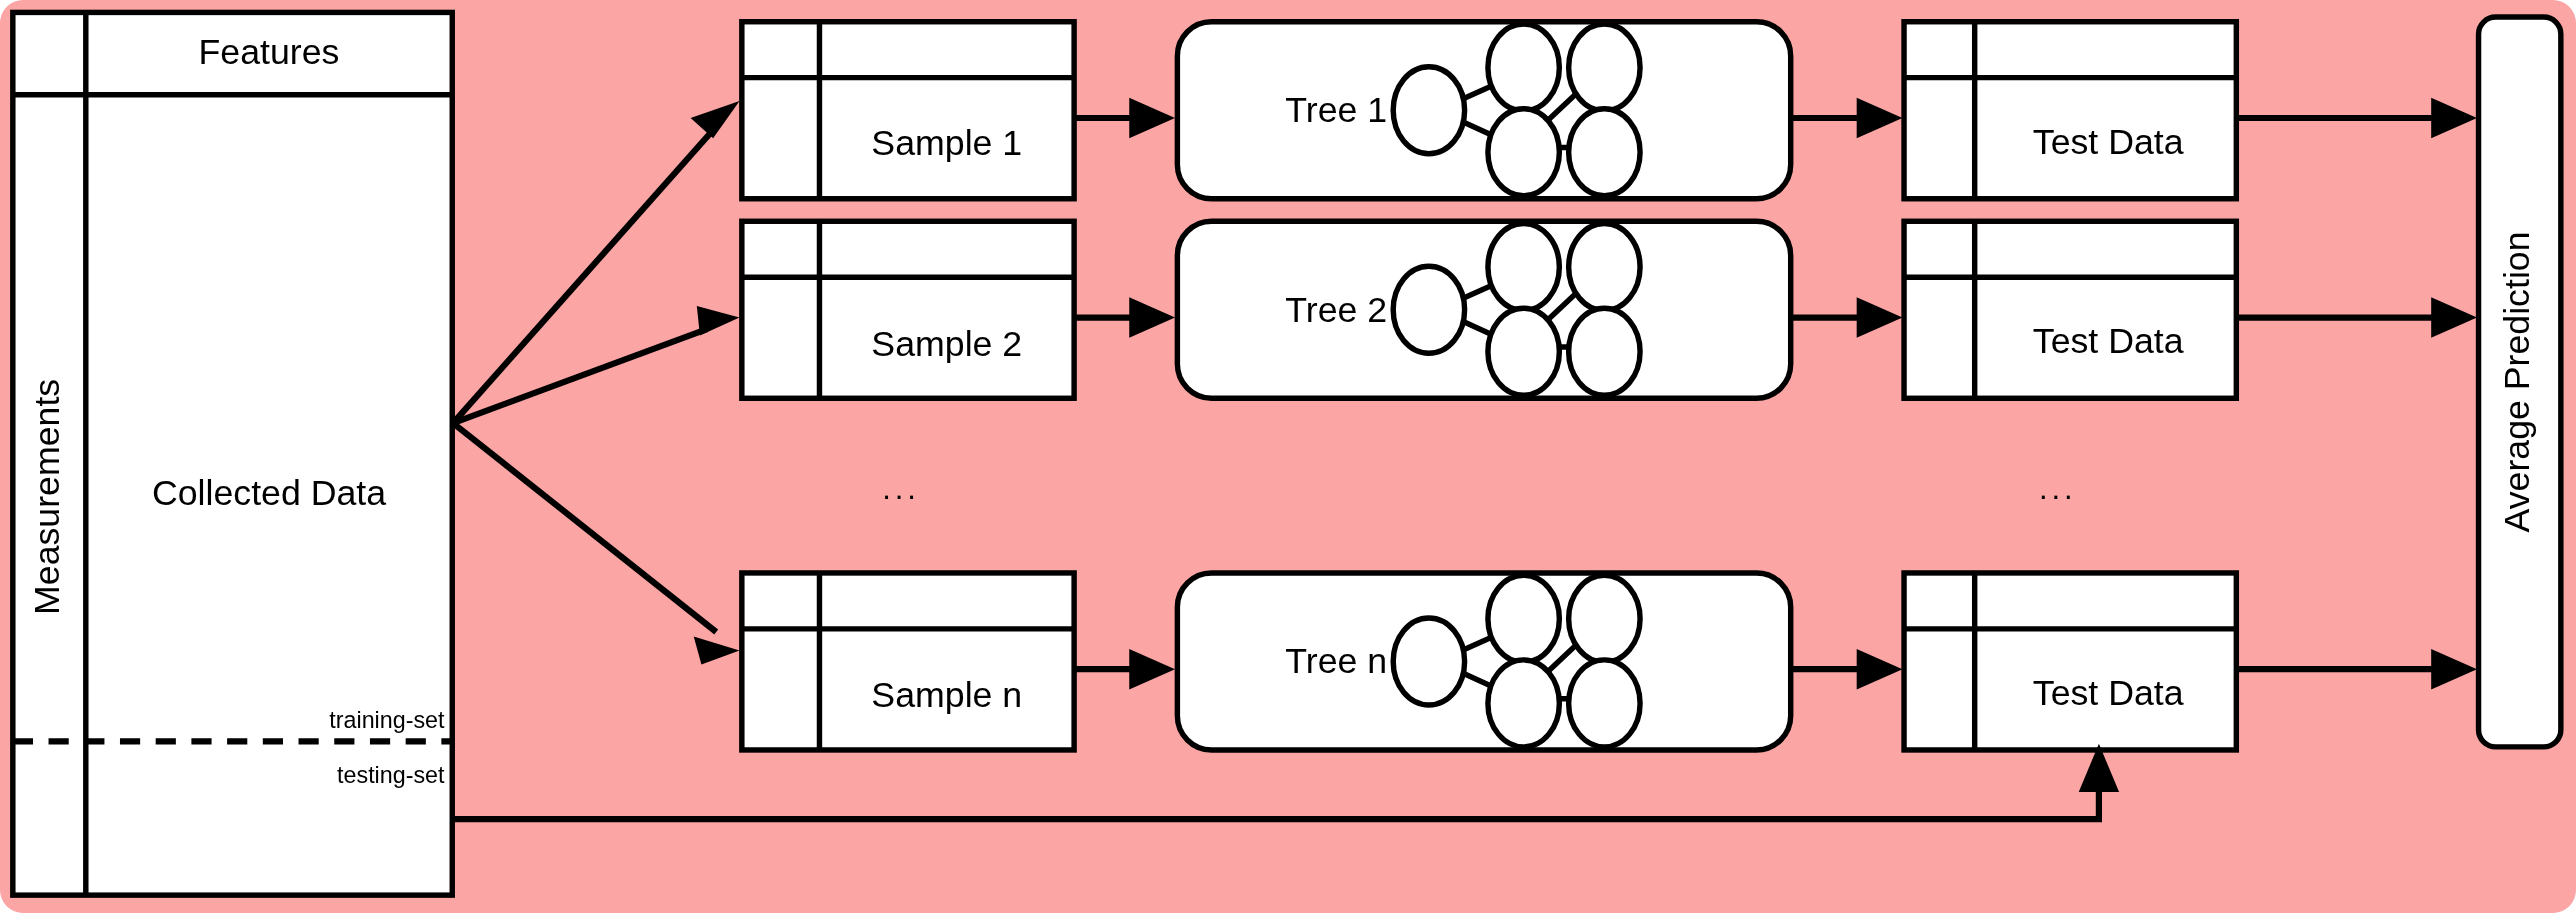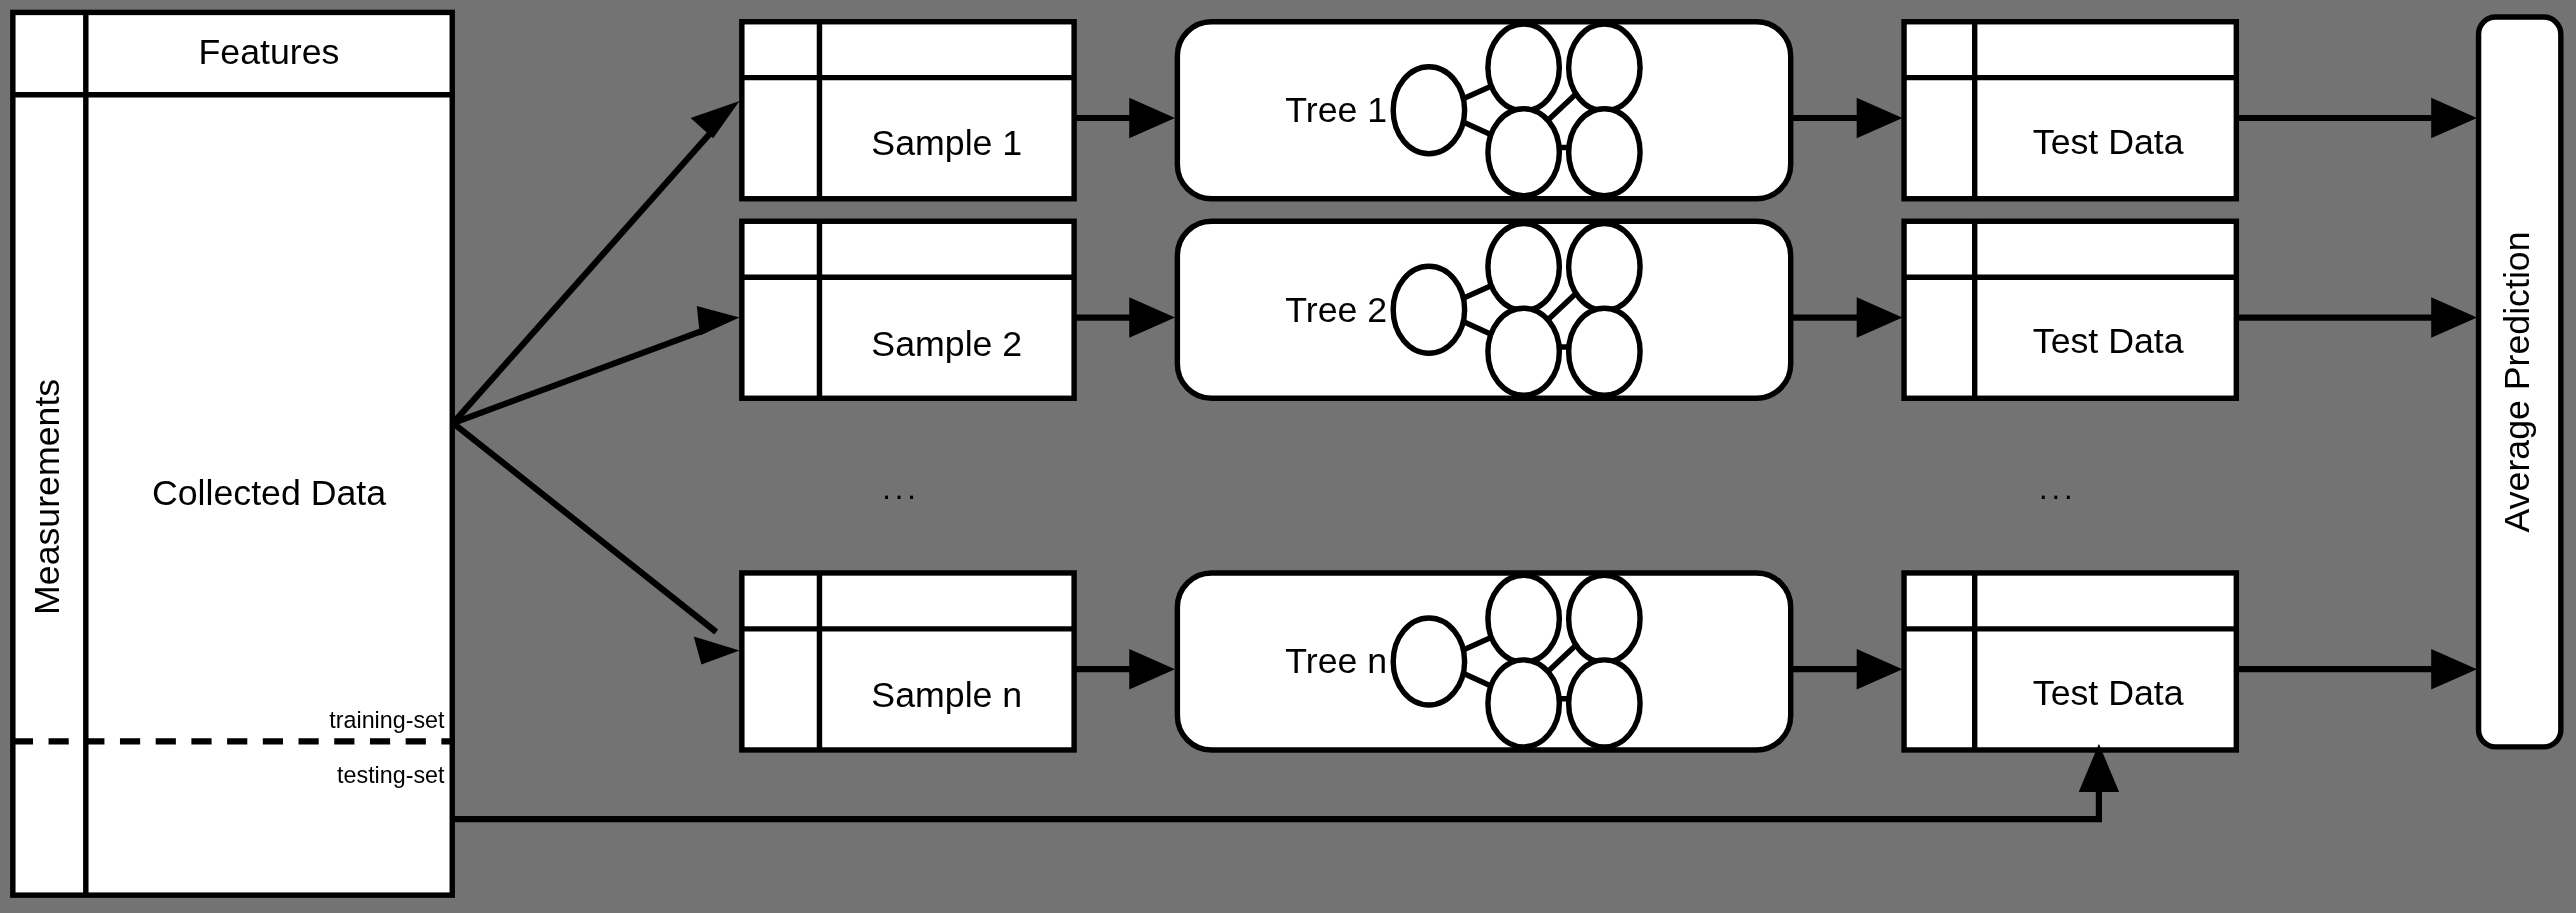--- a/index.html
+++ b/index.html
@@ -11,8 +11,9 @@
     position: relative;
     width: 2576px;
     height: 913px;
-    background: #737373;
+    background: #fca5a5;
     font-family: "Liberation Sans", sans-serif;
+    border-radius: 23px;
   }
   svg#diagram {
     position: absolute;

